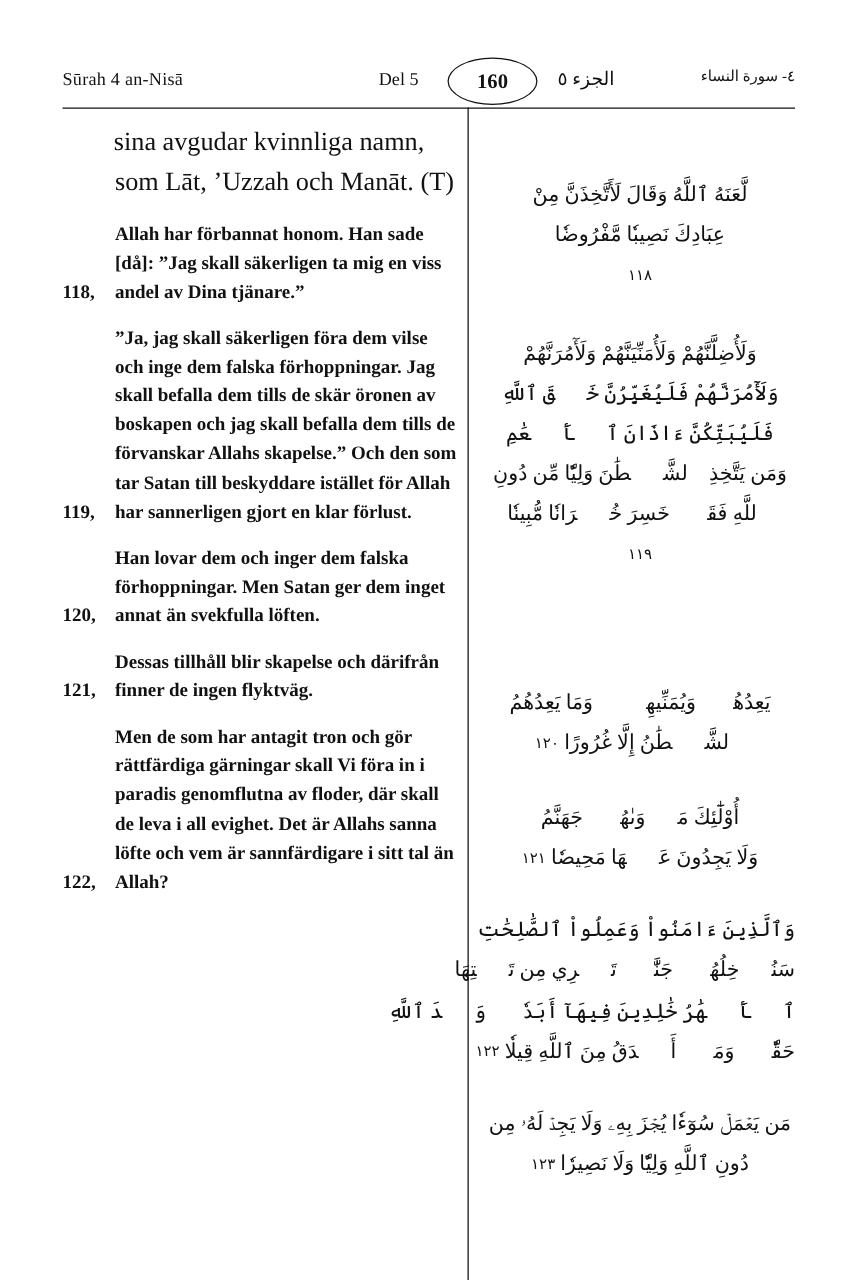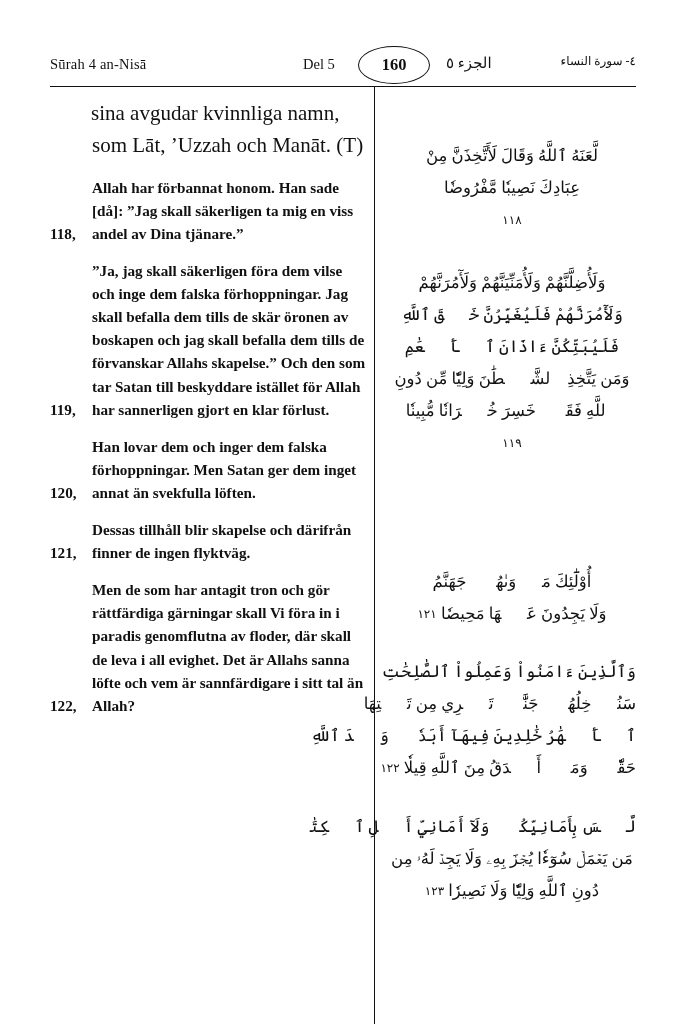--- a/index.html
+++ b/index.html
@@ -240,6 +240,10 @@
 
     <div class="sp-2"></div>
 
+    <div class="ayah-block">
+      <span class="ayah-line">يَعِدُهُمۡ وَيُمَنِّيهِمۡۖ وَمَا يَعِدُهُمُ</span>
+      <span class="ayah-line"><span>ٱلشَّيۡطَٰنُ إِلَّا غُرُورًا</span> <span class="ayah-mark">١٢٠</span></span>
+    </div>
 
     <div class="sp-3"></div>
 

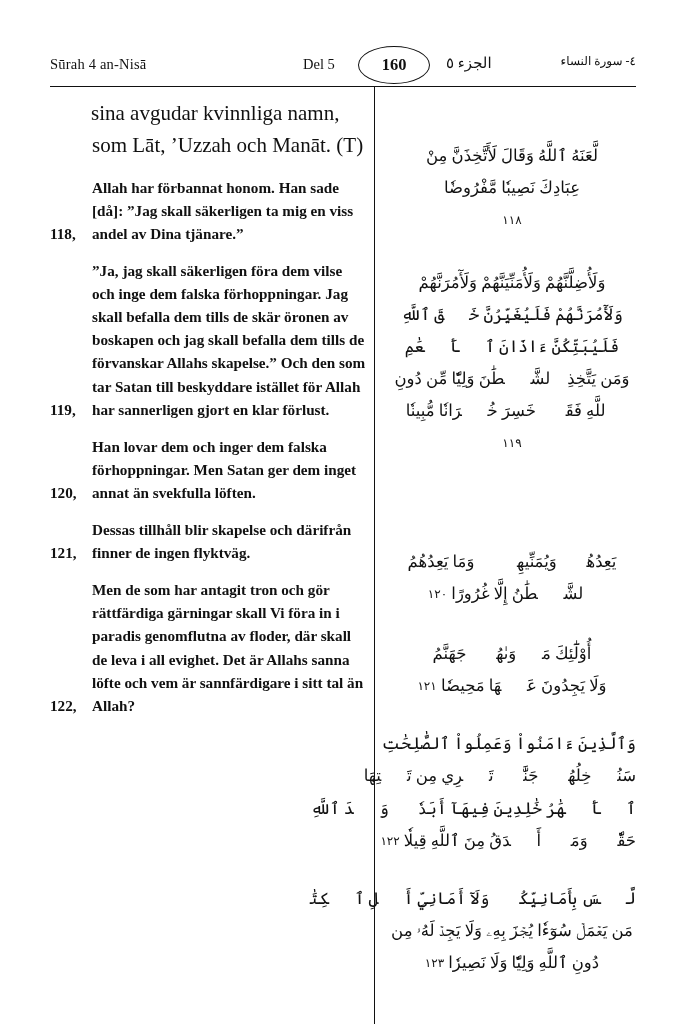--- a/index.html
+++ b/index.html
@@ -264,7 +264,6 @@
     <div class="sp-5"></div>
 
     <div class="ayah-block">
-      <span class="ayah-line">لَّيۡسَ بِأَمَانِيِّكُمۡ وَلَآ أَمَانِيِّ أَهۡلِ ٱلۡكِتَٰبِۗ</span>
       <span class="ayah-line">مَن يَعۡمَلۡ سُوٓءٗا يُجۡزَ بِهِۦ وَلَا يَجِدۡ لَهُۥ مِن</span>
       <span class="ayah-line"><span>دُونِ ٱللَّهِ وَلِيّٗا وَلَا نَصِيرٗا</span> <span class="ayah-mark">١٢٣</span></span>
     </div>

